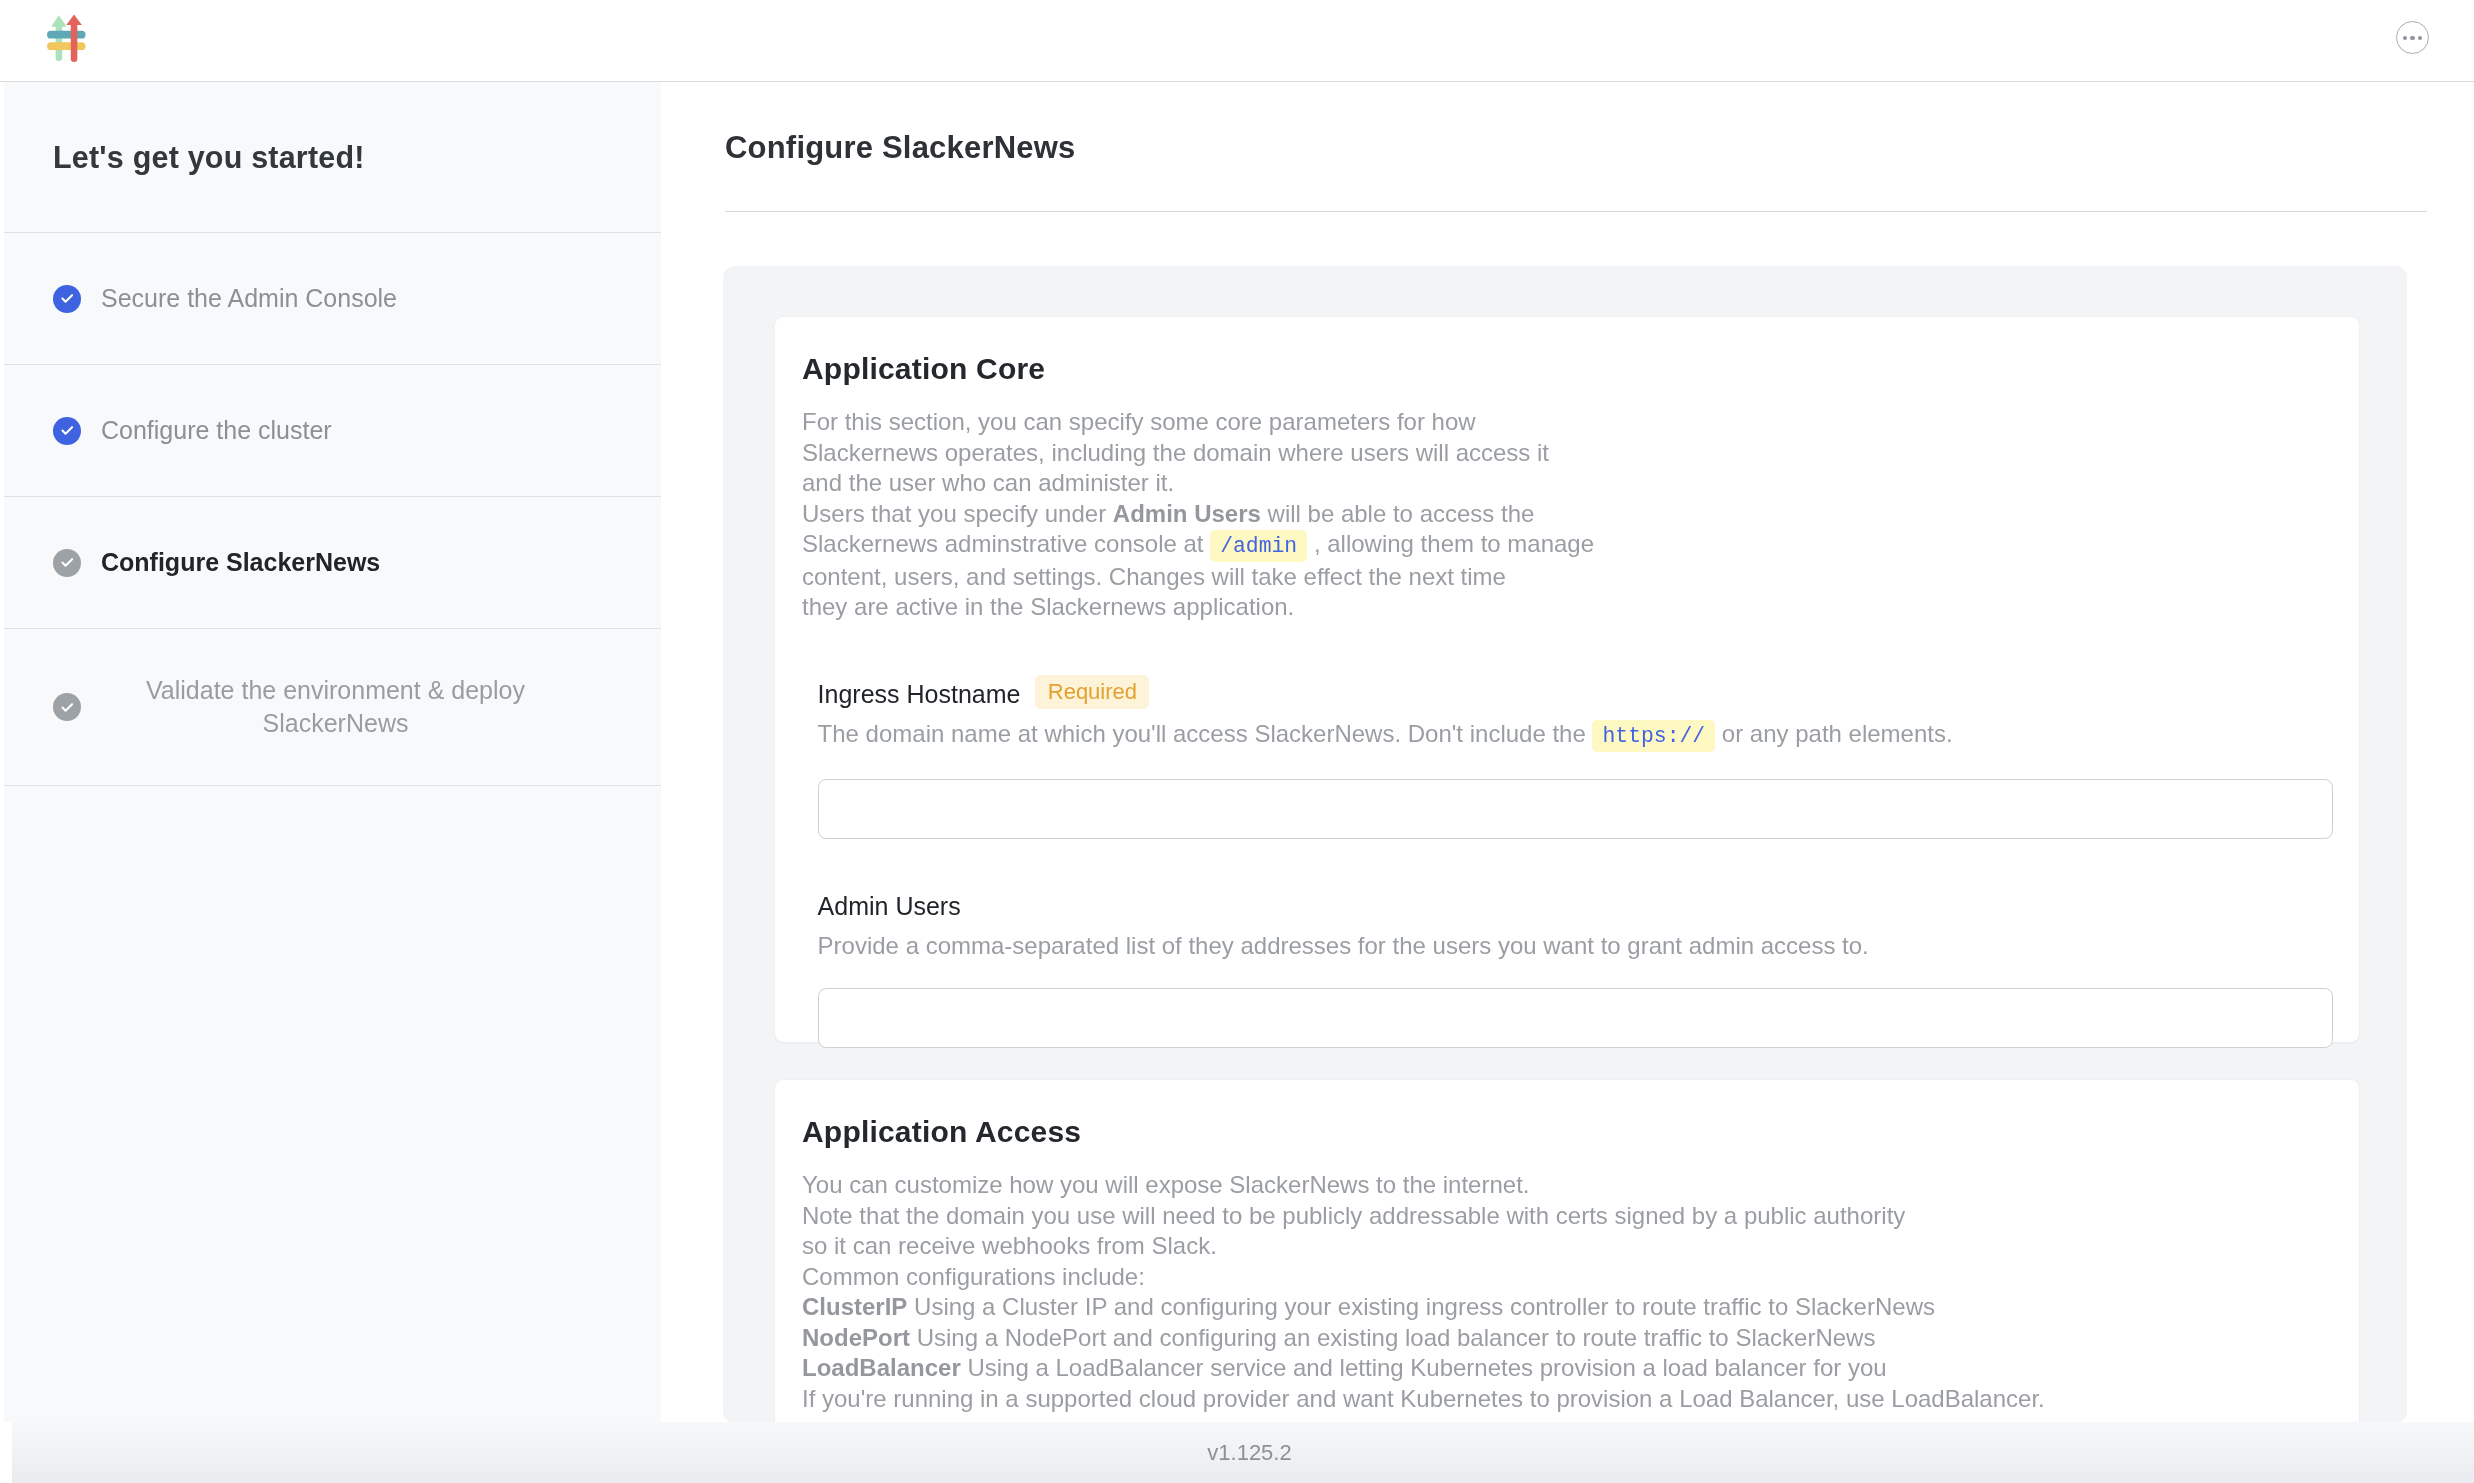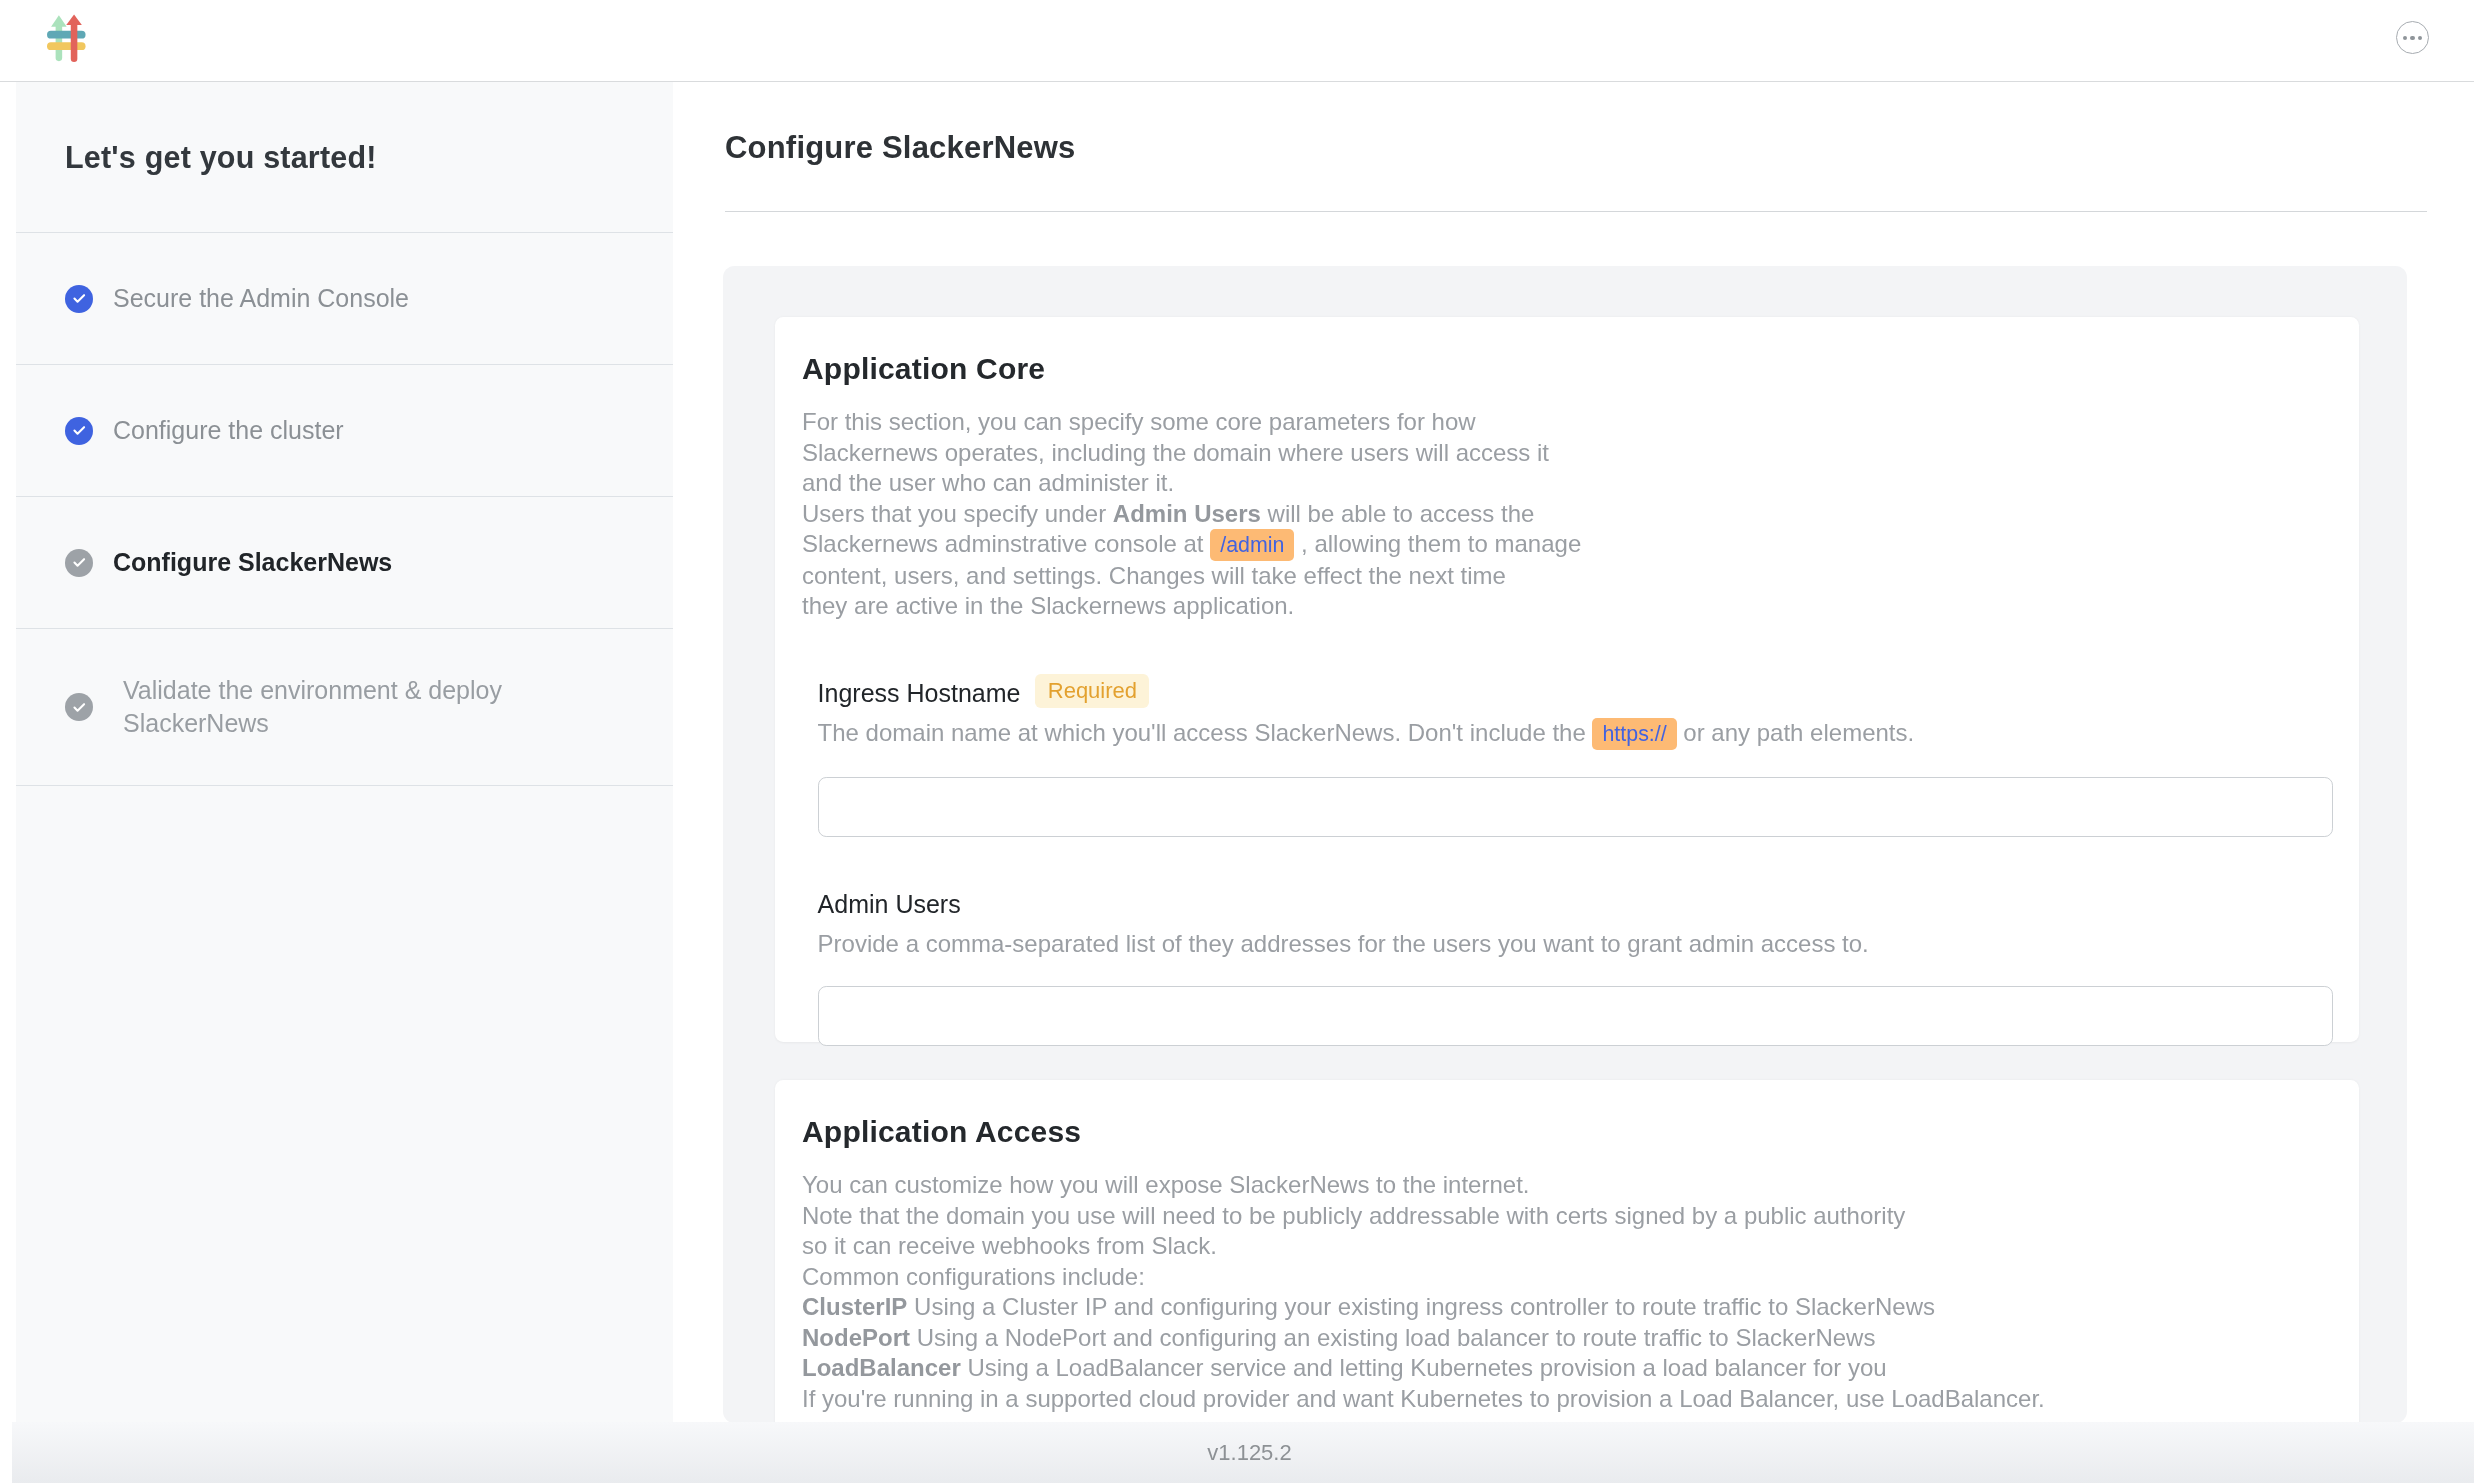--- a/index.html
+++ b/index.html
@@ -20,8 +20,8 @@
   .menu-btn .dot{ width:4.1px; height:4.1px; border-radius:50%; background:#8f959a; }
 
   
-  .sidebar{ position:absolute; left:16px; top:82px; width:657px; height:1340px;
-    background:#f8f9fa; z-index:10; }
+  .sidebar{ position:absolute; left:4px; top:82px; width:657px; height:1340px;
+    background:#f8f9fa; z-index:10;text-align:center; }
   .sidebar-header{ height:151px; display:flex; align-items:center;
     padding:0 49px; border-bottom:0.8px solid #dee2e6; }
   .sidebar-title{ font-size:30.5px; font-weight:bold; color:#33383d; letter-spacing:0.2px; }

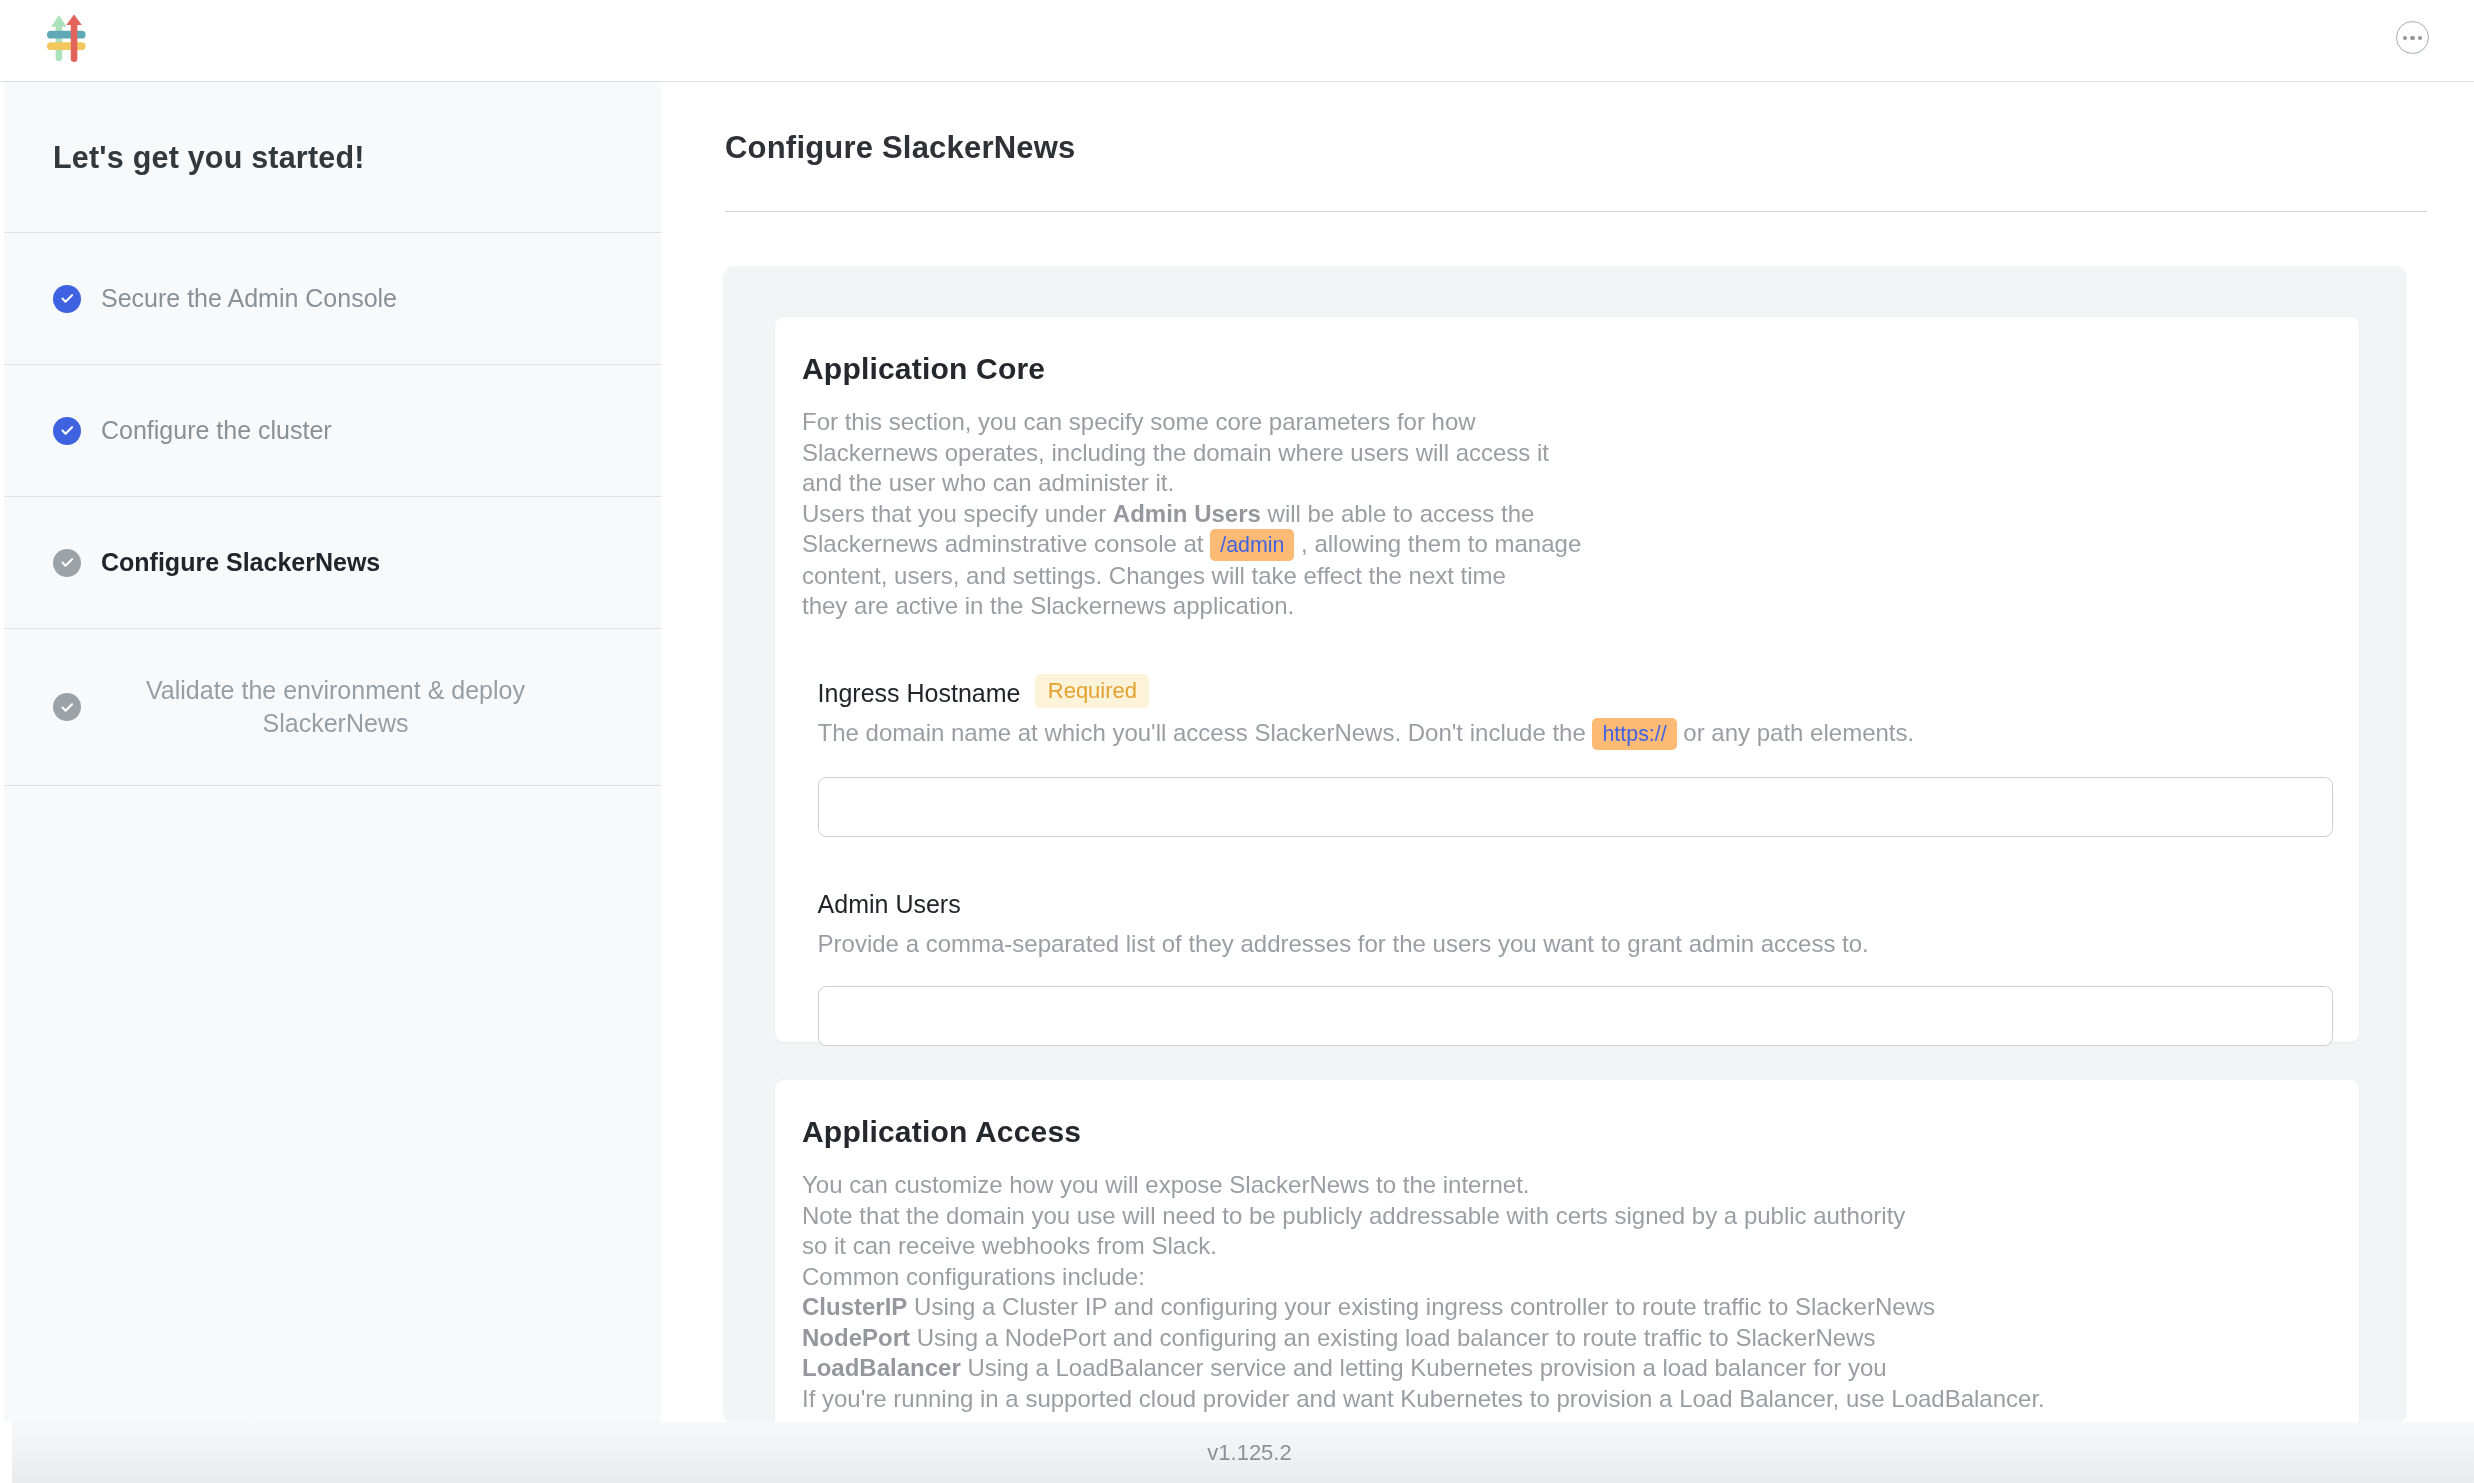--- a/index.html
+++ b/index.html
@@ -62,8 +62,8 @@
   .badge{ font-size:22px; color:#e3a12f; background:#fdf3d8;
     padding:4.1px 12.3px; border-radius:5.8px;margin-top:12px; }
   .help{ margin-top:10px; font-size:24px; line-height:30.5px; color:#9a9ea3; }
-  .chip{ font-family:Liberation Sans, sans-serif;
-    font-size:21.4px; color:#4263e0; background:#fdba74;
+  .chip{ font-family:Liberation Mono, monospace;
+    font-size:21.4px; color:#4263e0; background:#fef9c3;
     padding:4.1px 10px; border-radius:5px; white-space:nowrap; }
   .text-input{ display:block; margin-top:27px; width:1515px; height:60px;
     border:1.6px solid #ccd0d4; border-radius:8.2px; background:#fff;

